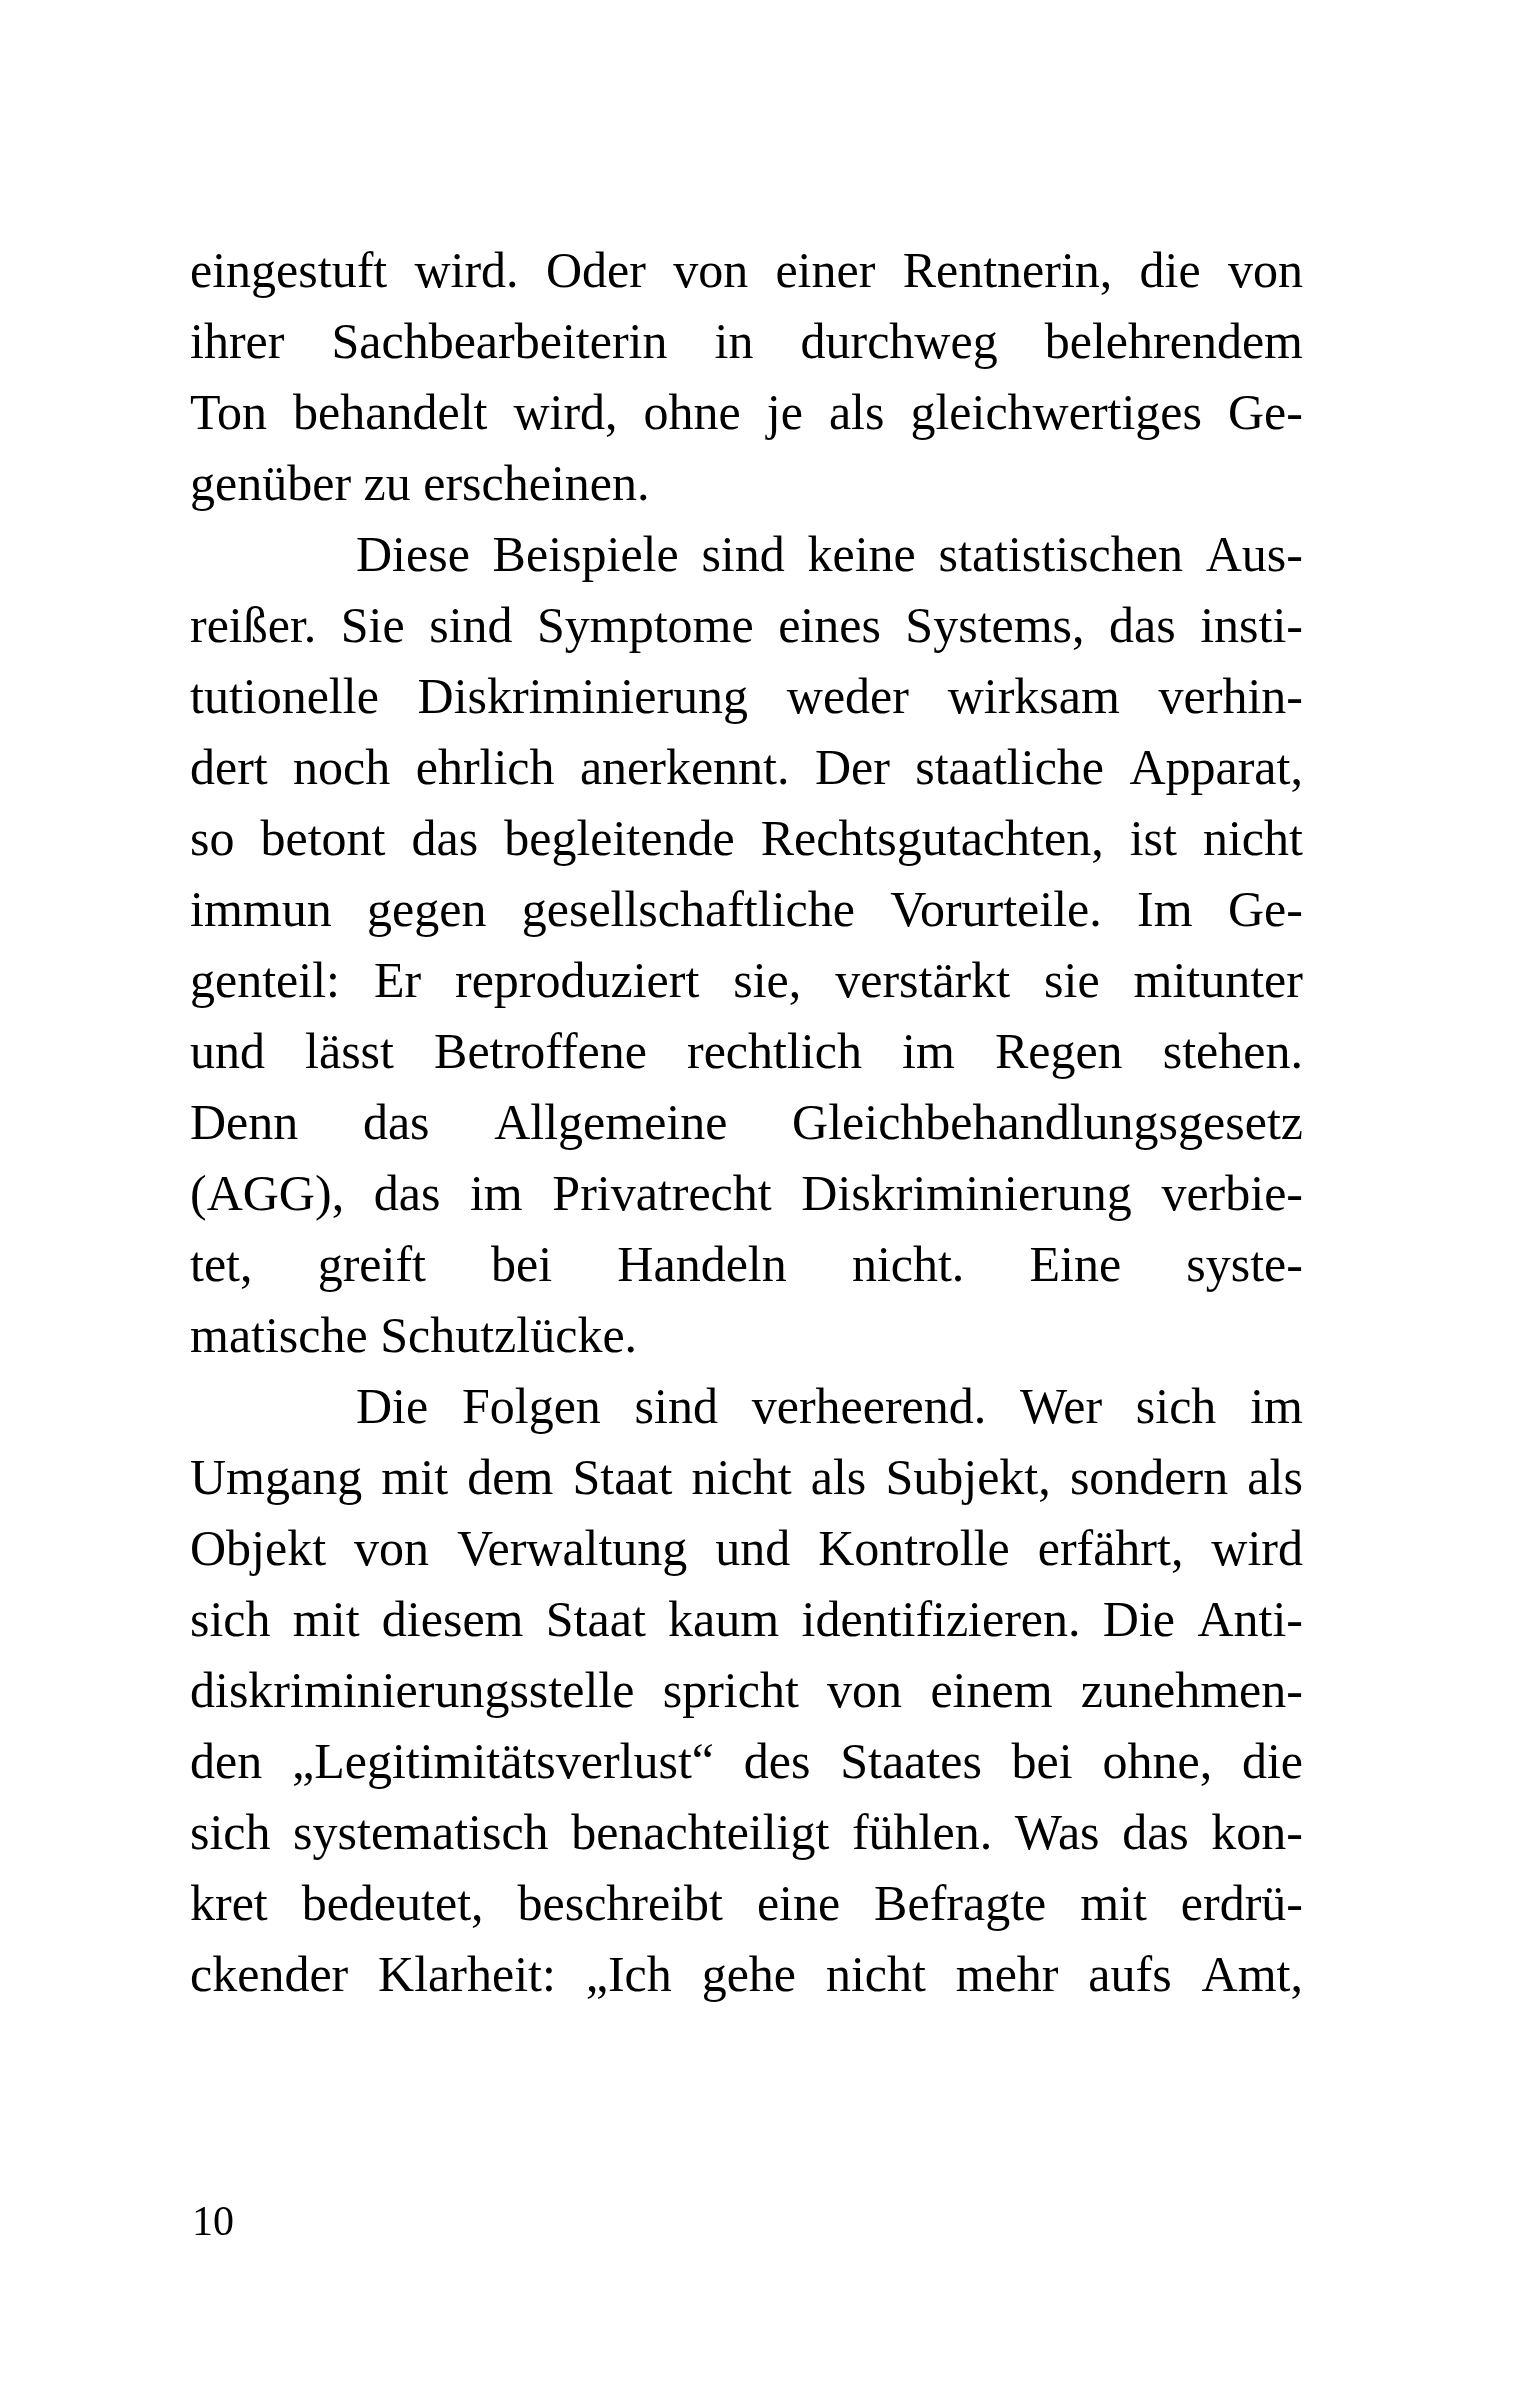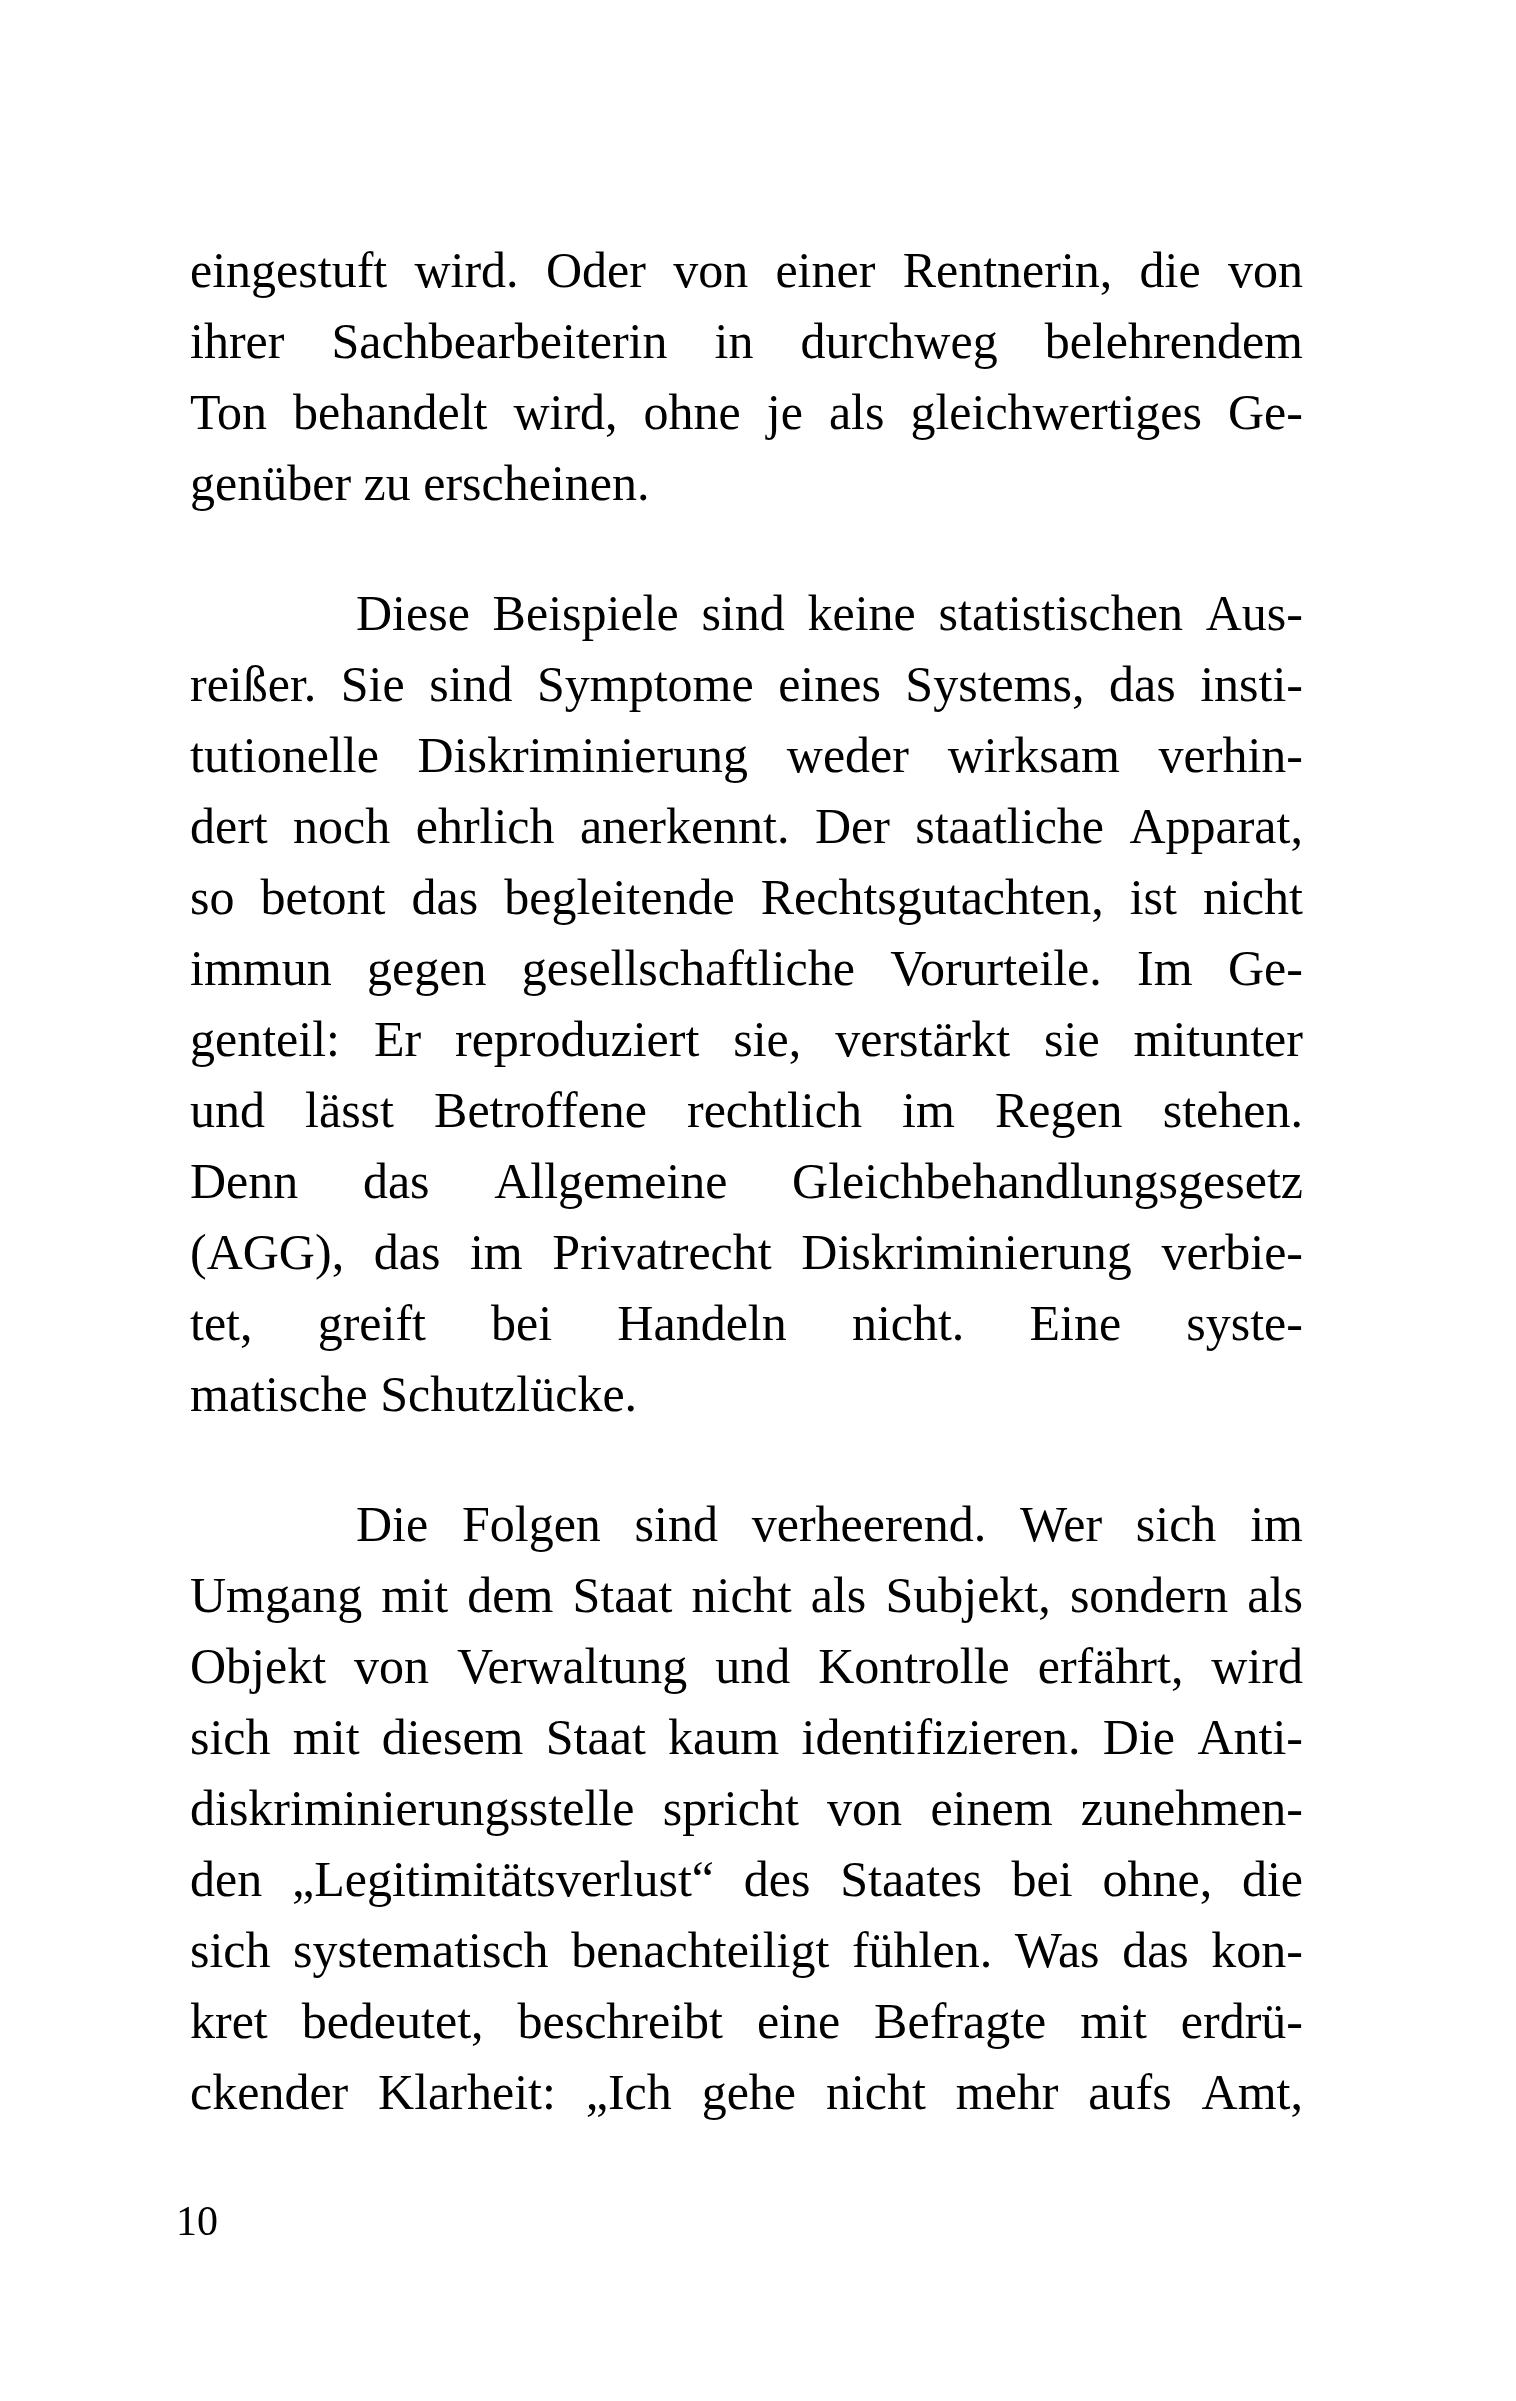--- a/index.html
+++ b/index.html
@@ -23,7 +23,7 @@
     width: 1113px;
   }
   .para { margin: 0; }
-  .para + .para { margin-top: 59px; }
+  .para + .para { }
   .line {
     height: 71px;
     line-height: 71px;

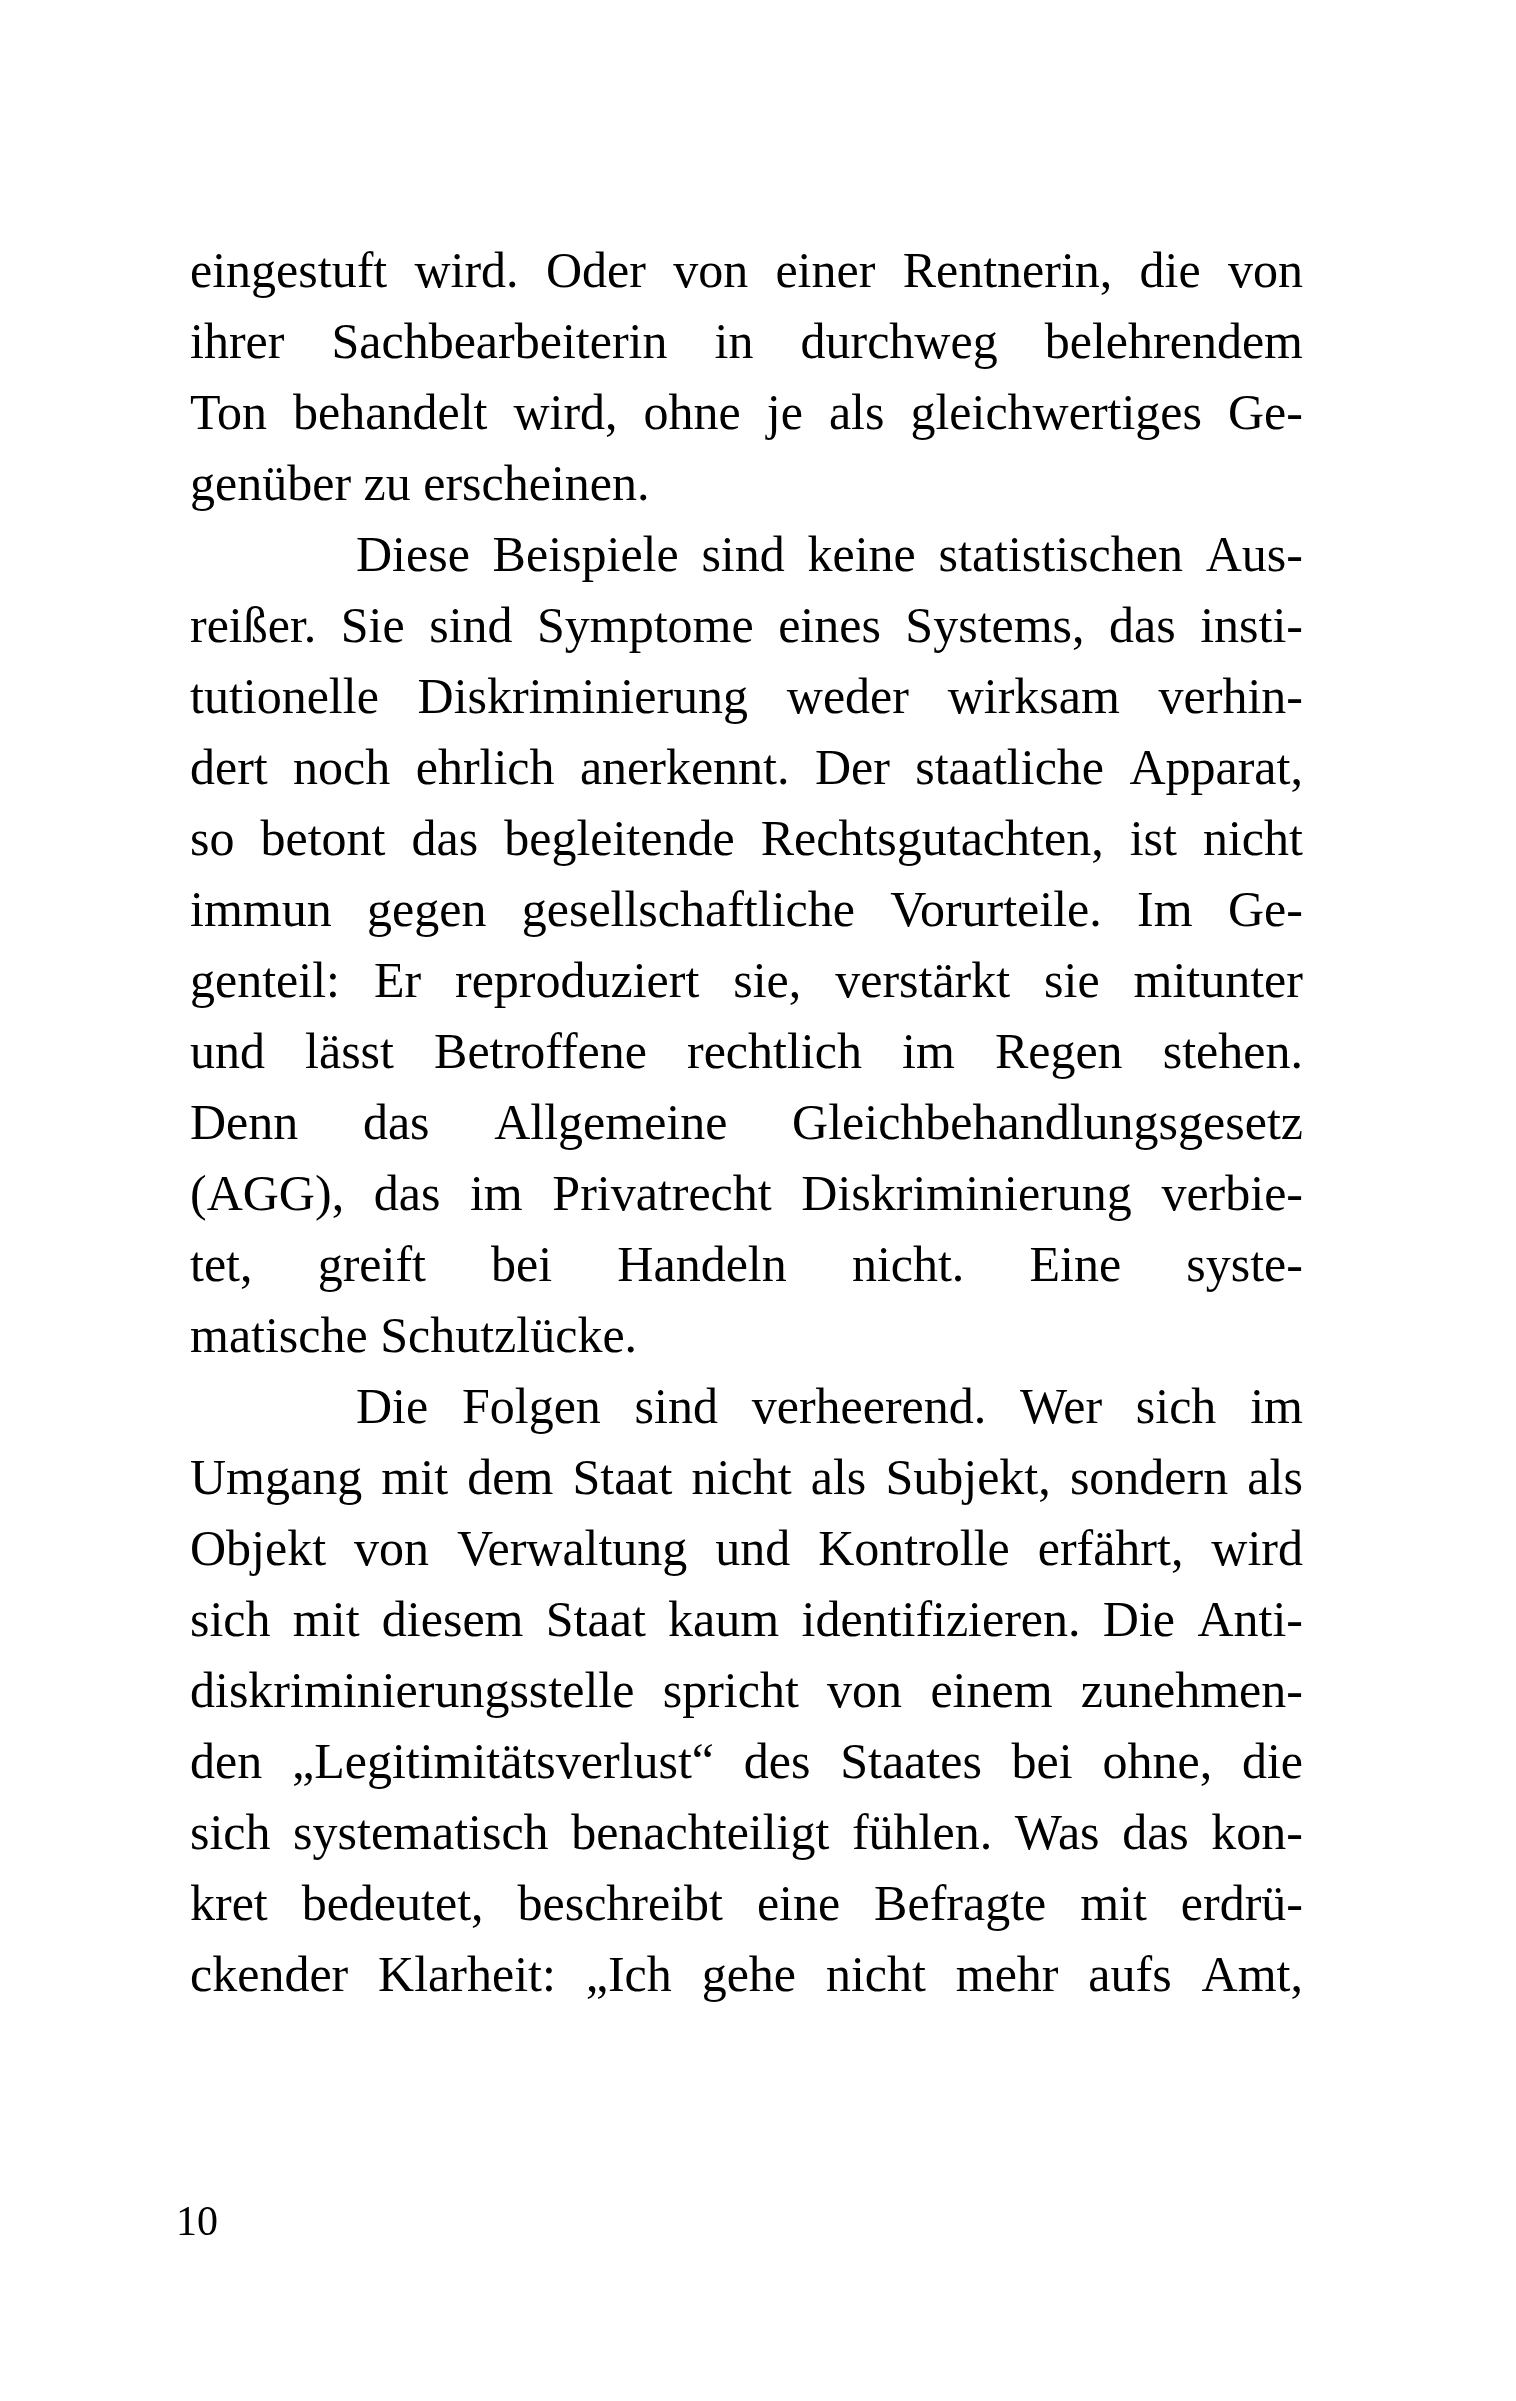--- a/index.html
+++ b/index.html
@@ -41,7 +41,7 @@
   .line span { display: inline-block; }
   .folio {
     position: absolute;
-    left: 176px;
+    left: 192px;
     top: 2194px;
     font-size: 42px;
     line-height: 54px;

